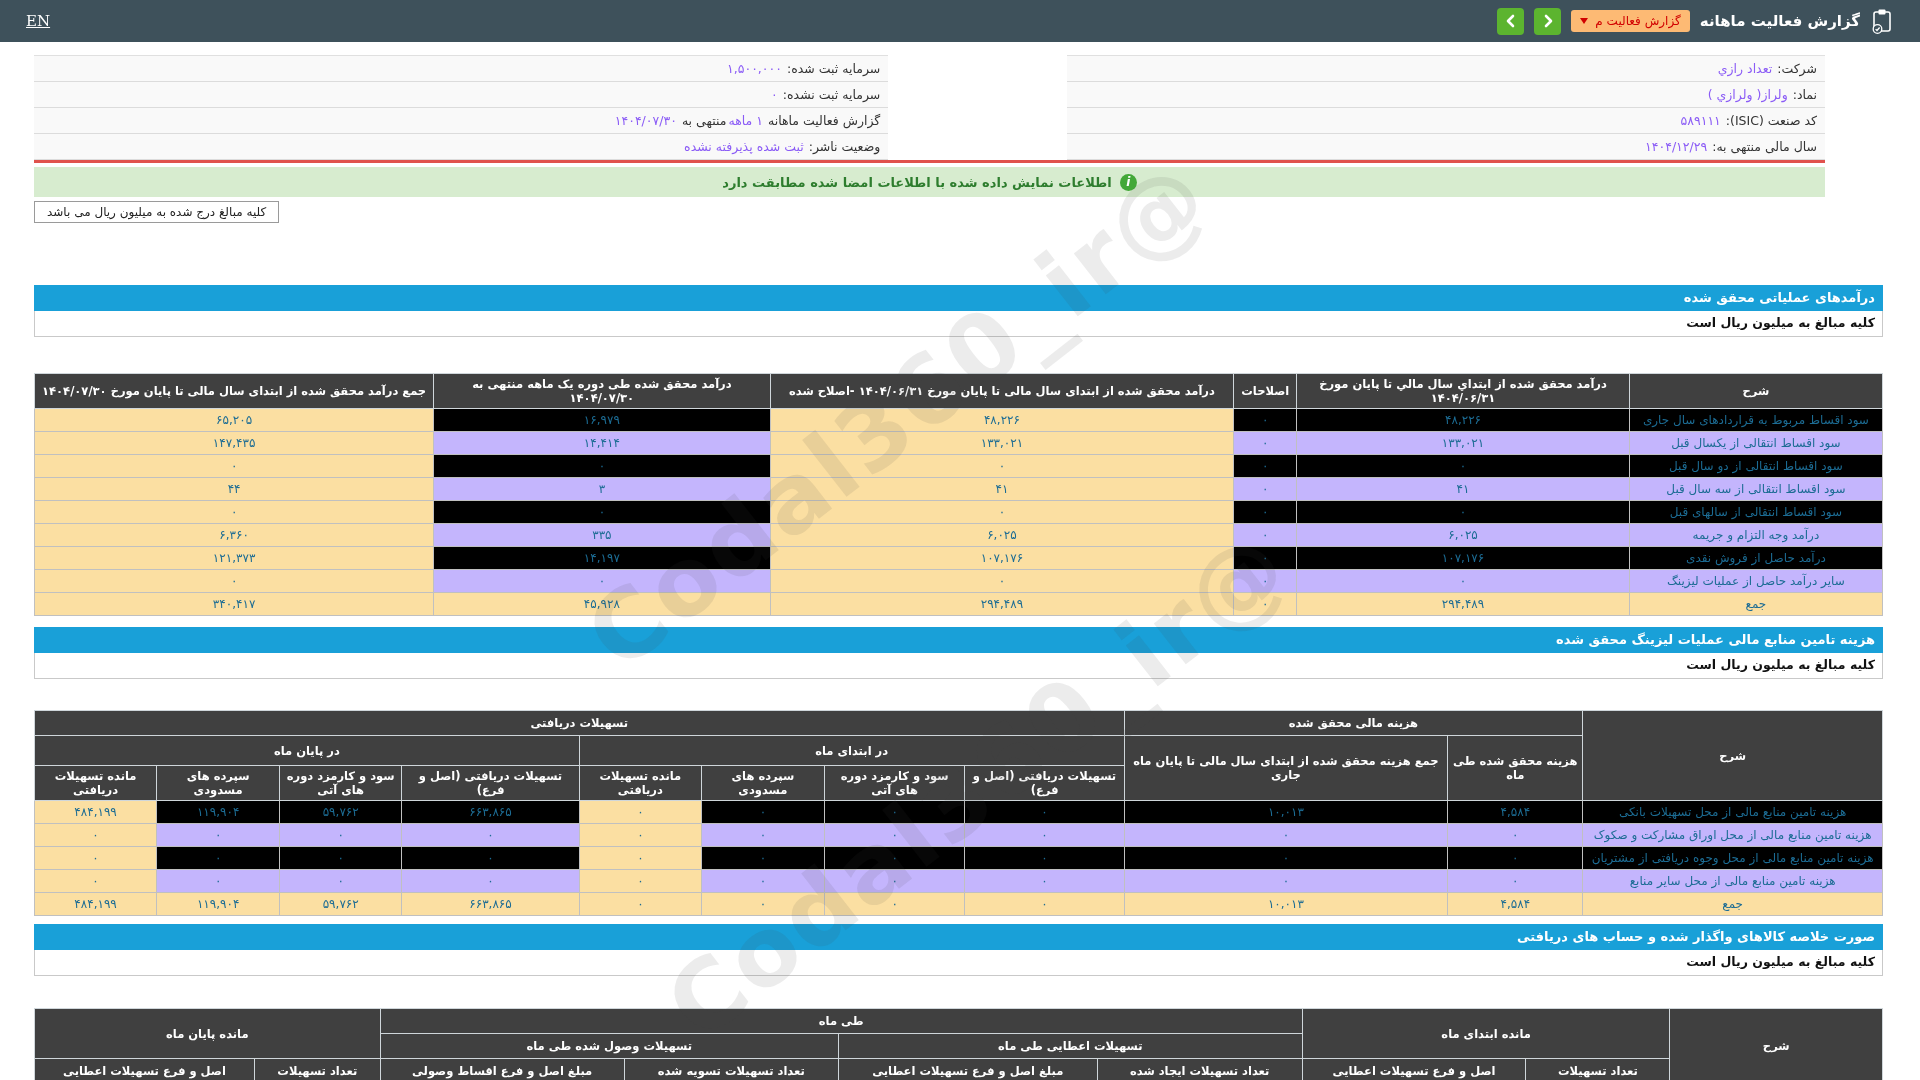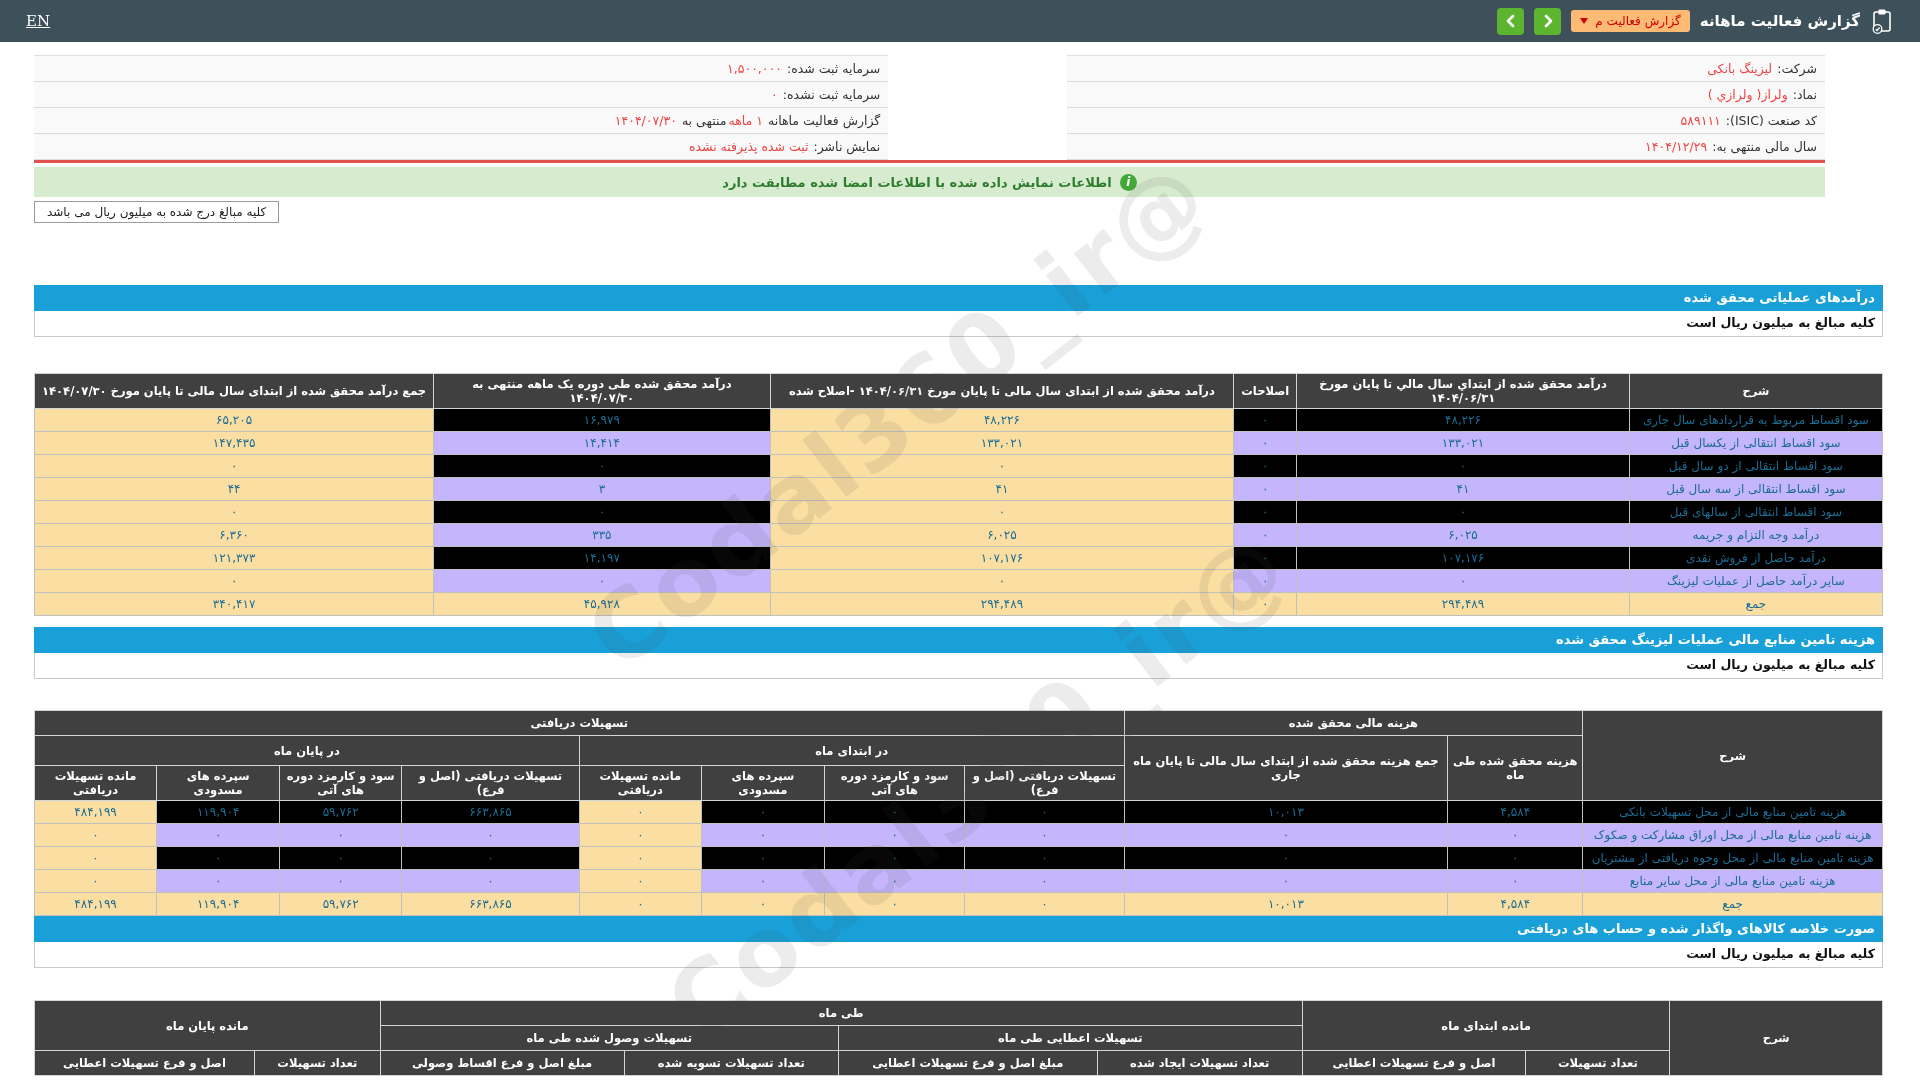--- a/index.html
+++ b/index.html
@@ -29,7 +29,7 @@
   .info-col.leftcol  { width:47.7%; }
   .irow { height:26px; display:flex; align-items:center; border-bottom:1px solid #dcdcdc;
     padding:0 8px; font-size:12.5px; color:#333; }
-  .ival { color:#ef4444; margin:0 5px 0 0; }
+  .ival { color:#8b5cf6; margin:0 5px 0 0; }
   .imid { margin-right:2px; }
   .redline { height:3px; background:#e0524d; margin:0 95px 0 34px; }
   .greenbar { margin:4px 95px 0 34px; background:#d7eccf; height:30px; display:flex;

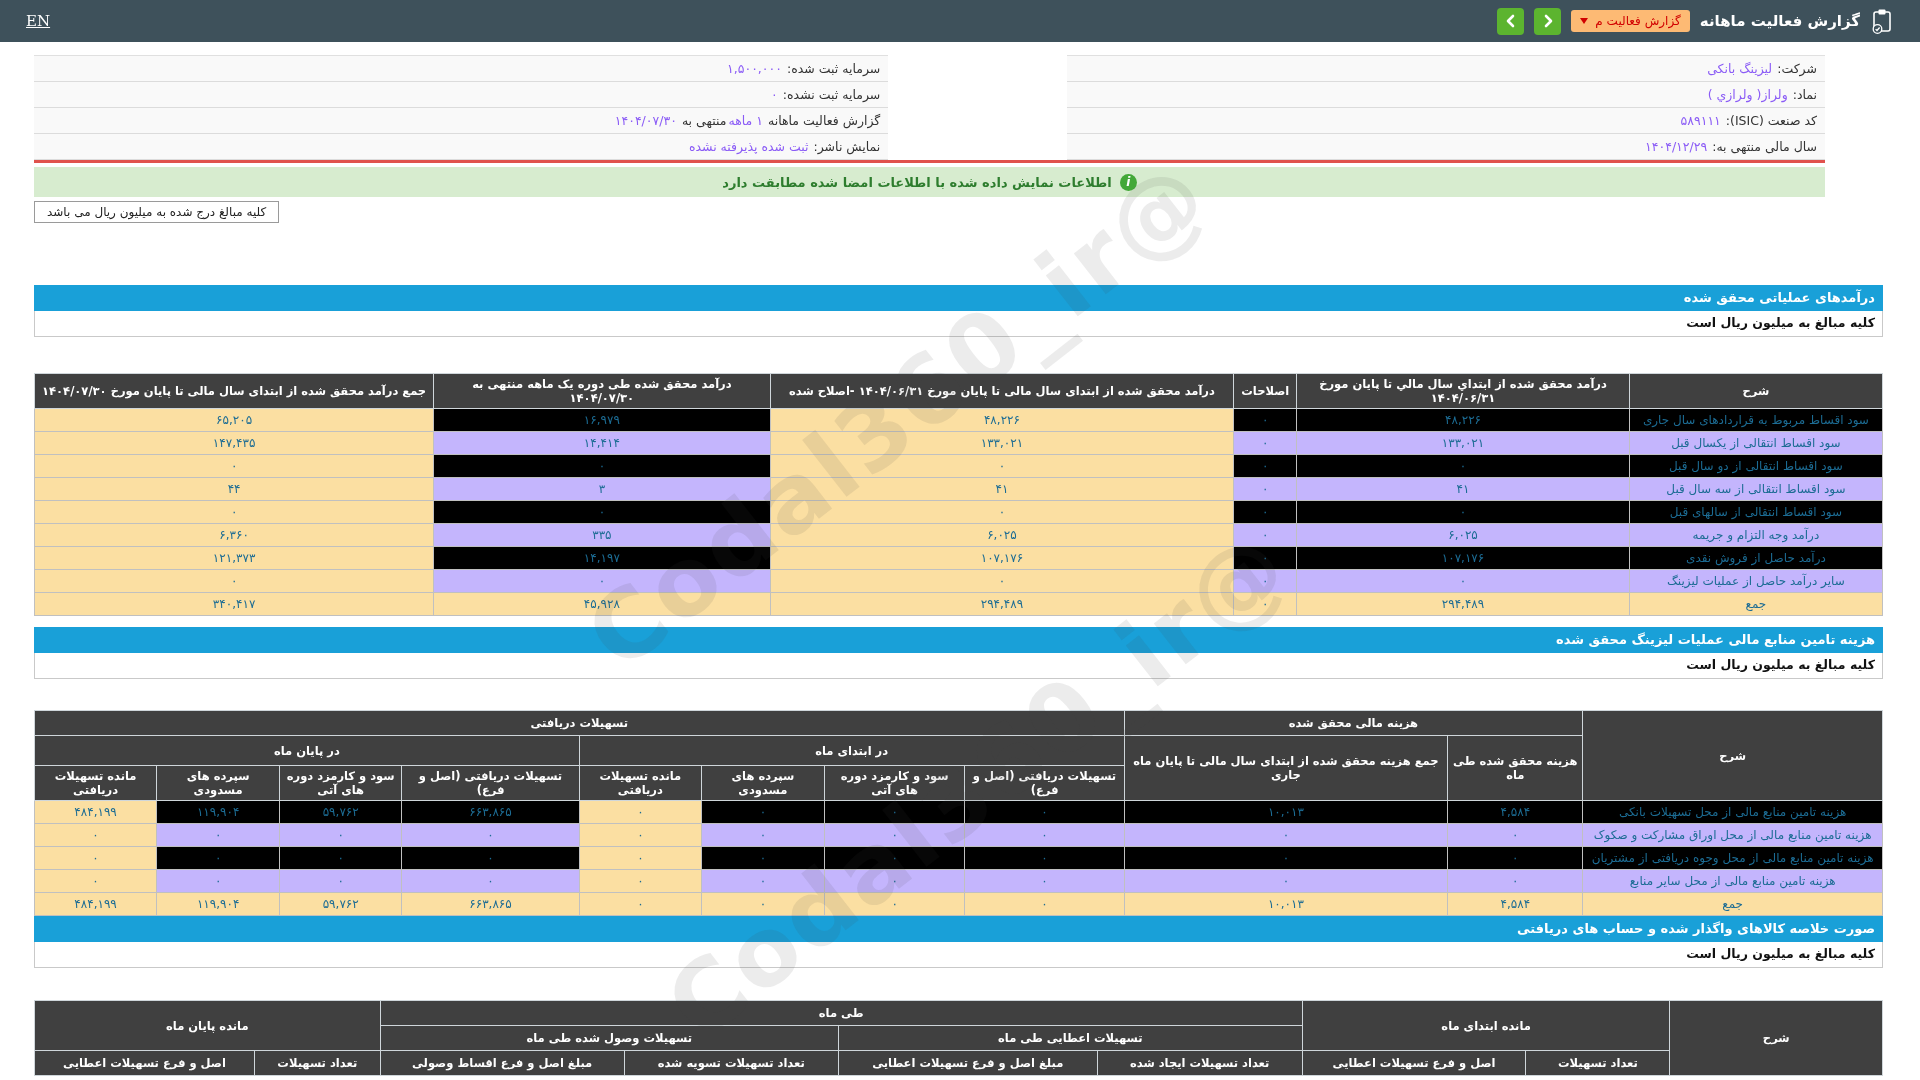--- a/index.html
+++ b/index.html
@@ -114,7 +114,7 @@
   <div class="info-col rightcol">
     <div class="irow">
       <span class="ilabel">شرکت:</span>
-      <span class="ival">لیزینگ بانکی</span>
+      <span class="ival">تعداد رازي</span>
     </div>
     <div class="irow">
       <span class="ilabel">نماد:</span>

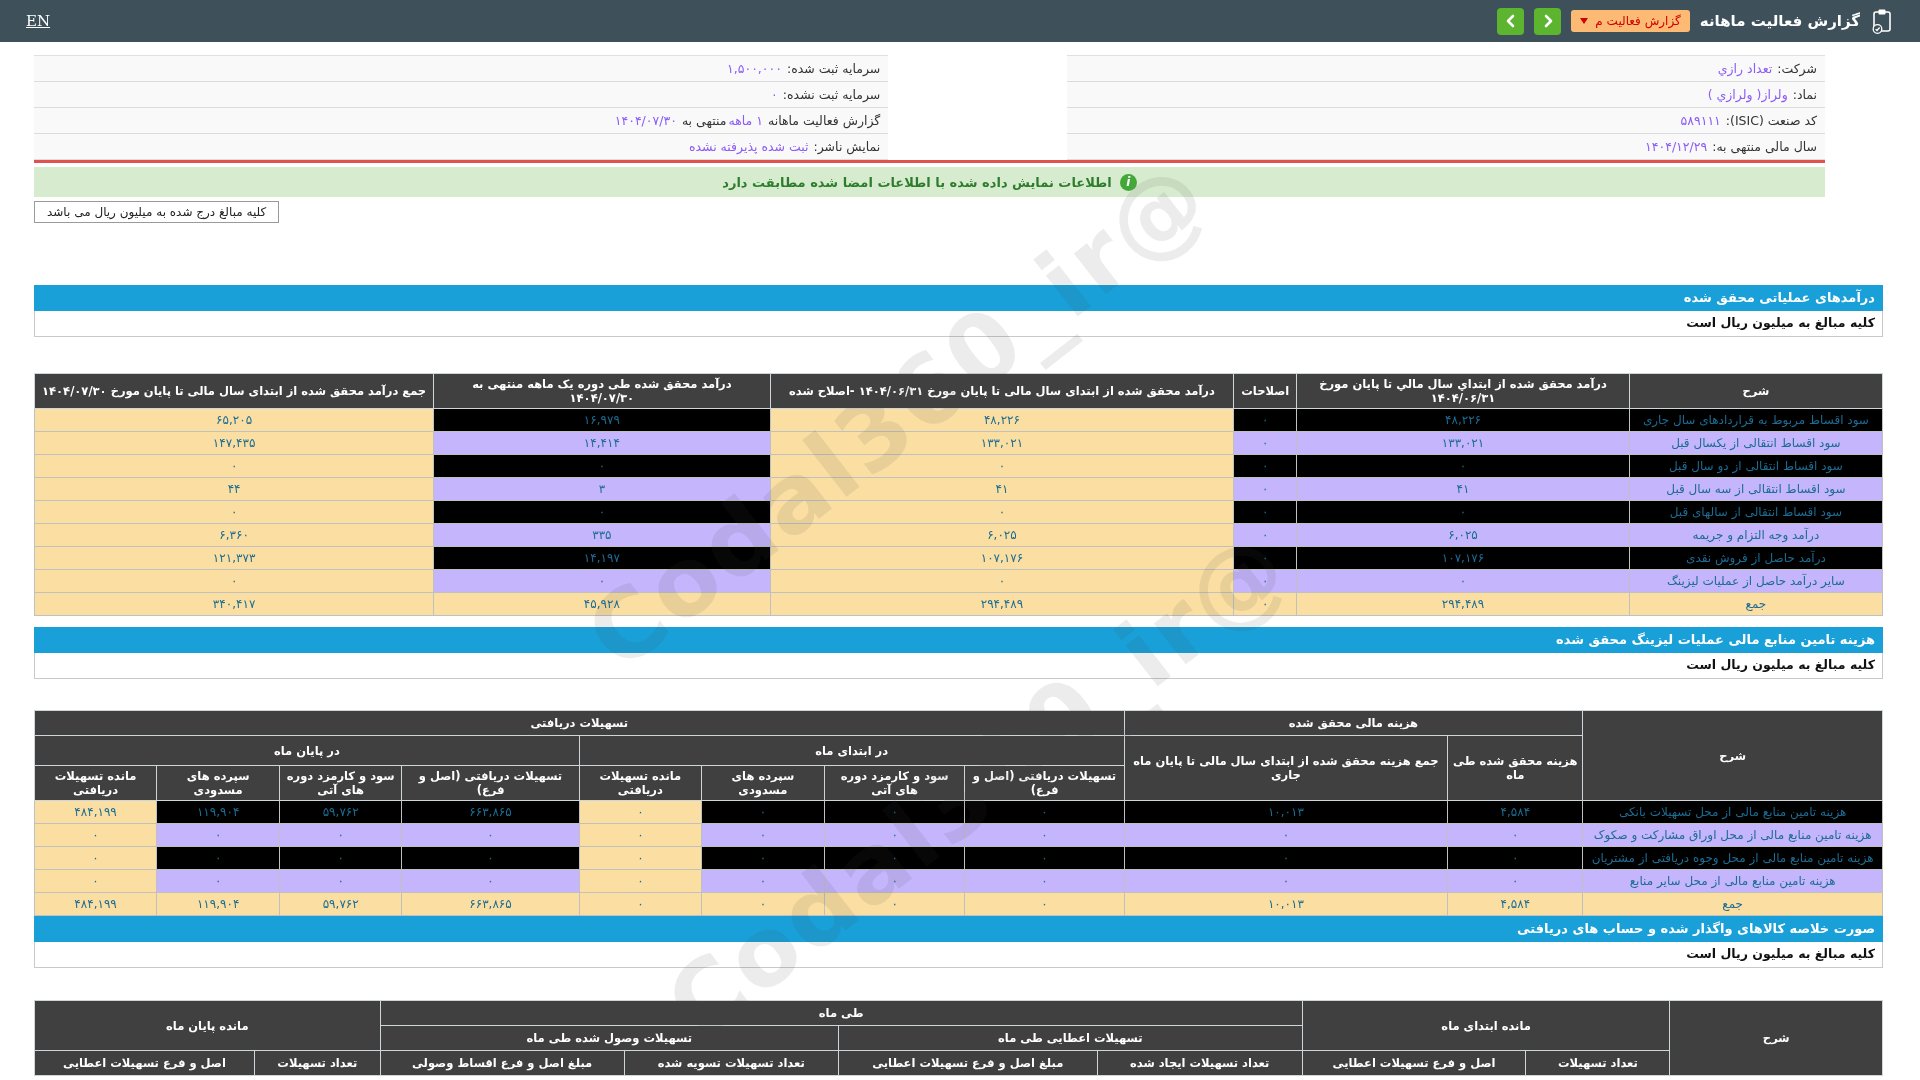--- a/index.html
+++ b/index.html
@@ -145,7 +145,7 @@
       <span class="ival">۱۴۰۴/۰۷/۳۰</span>
     </div>
     <div class="irow">
-      <span class="ilabel">نمایش ناشر:</span>
+      <span class="ilabel">وضعیت ناشر:</span>
       <span class="ival">ثبت شده پذیرفته نشده</span>
     </div>
   </div>

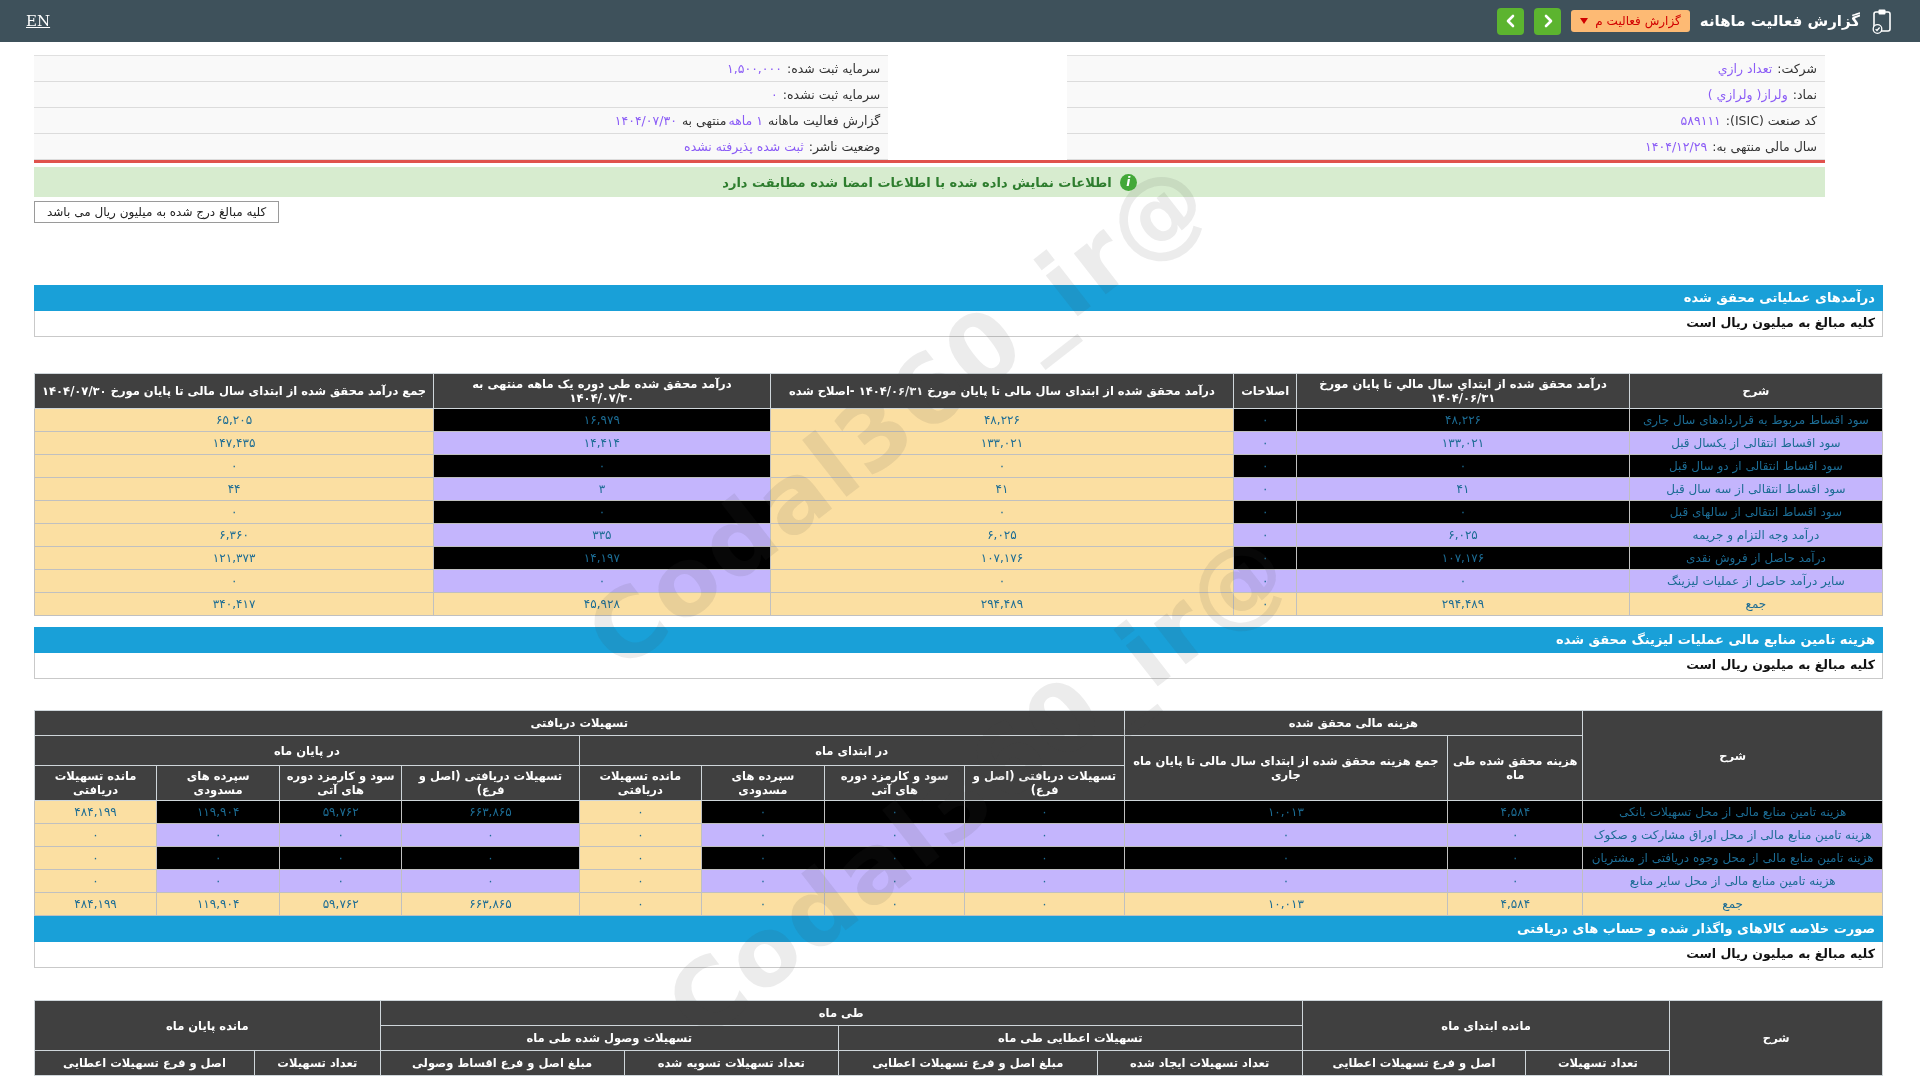--- a/index.html
+++ b/index.html
@@ -53,7 +53,7 @@
   .mt-t1 { margin-top:36px; }
   .mt-sec2 { margin-top:11px; }
   .mt-t2 { margin-top:31px; }
-  .mt-sec3 { }
+  .mt-sec3 { margin-top:8px; }
   .mt-t3 { margin-top:32px; }
 
   table.dtable { width:100%; border-collapse:collapse; table-layout:fixed; }

